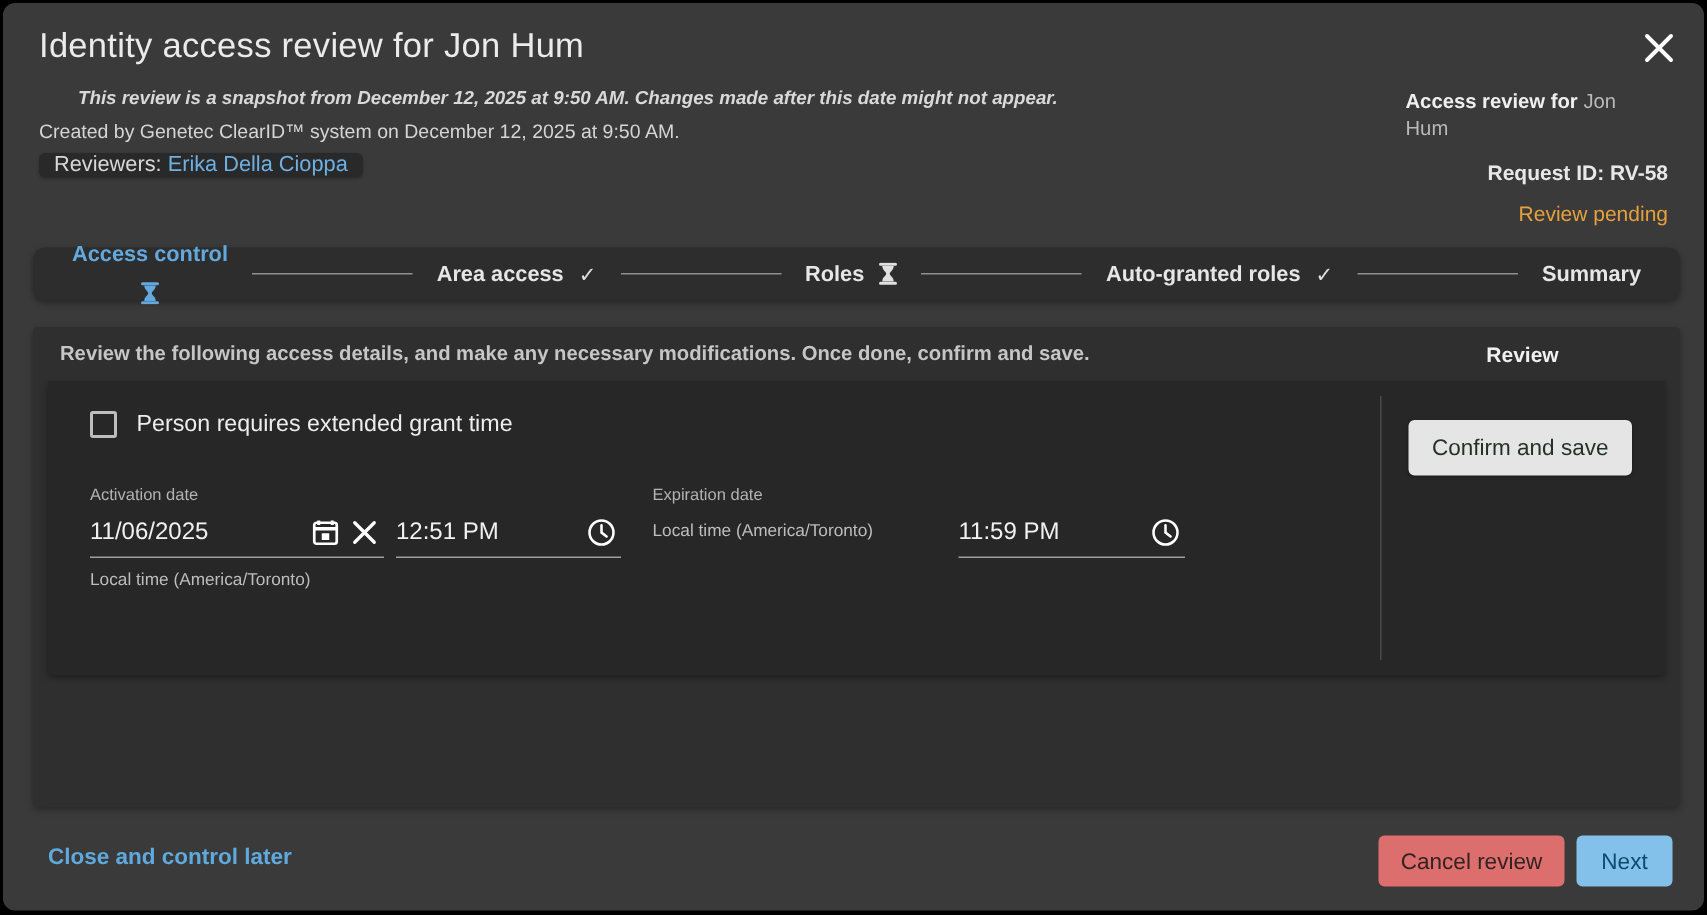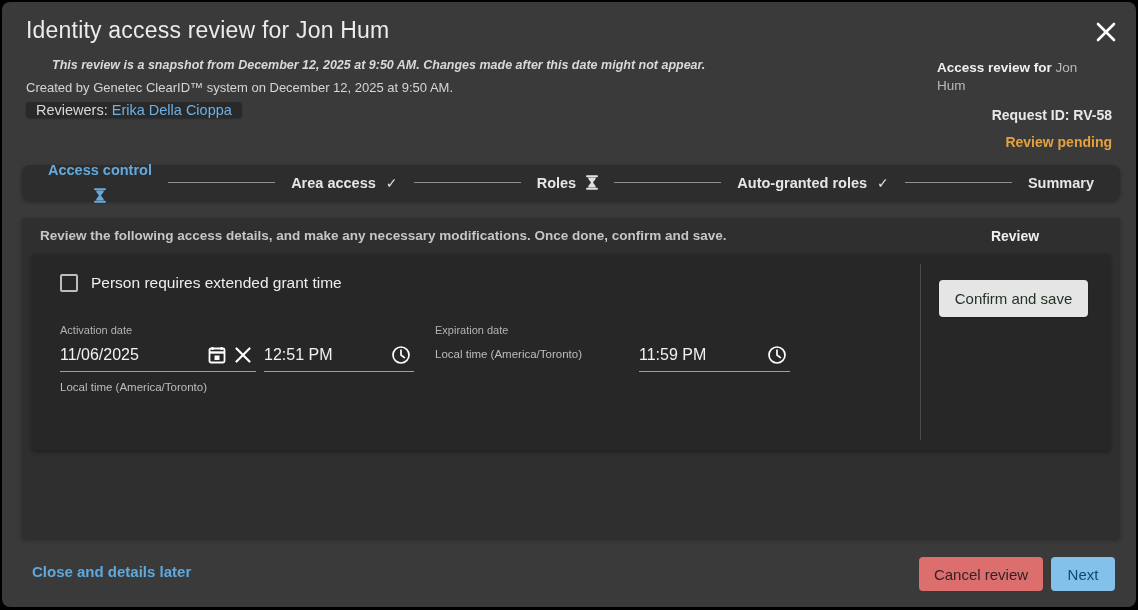--- a/index.html
+++ b/index.html
@@ -18,7 +18,7 @@
   .access-for { position:absolute; left:935px; top:57px; width:148px; font-size:13.5px; line-height:18px; color:#b9b9b9; }
   .access-for b { color:#efefef; font-weight:700; }
   .request-id { position:absolute; right:24px; top:105px; font-size:14px; font-weight:700; color:#e8e8e8;padding-left:44px; }
-  .status-pending { position:absolute; right:24px; top:132px; font-size:14px; font-weight:700; color:#e5a13d; }
+  .status-pending { position:absolute; right:24px; top:132px; font-size:14px; font-weight:400; color:#e5a13d; }
   
   .stepper { position:absolute; left:20px; top:163px; width:1098px; height:35px; background:#2d2d2d; border-radius:8px;
              display:flex; align-items:center; padding:0 26px; box-shadow:0 2px 4px rgba(0,0,0,.35); }

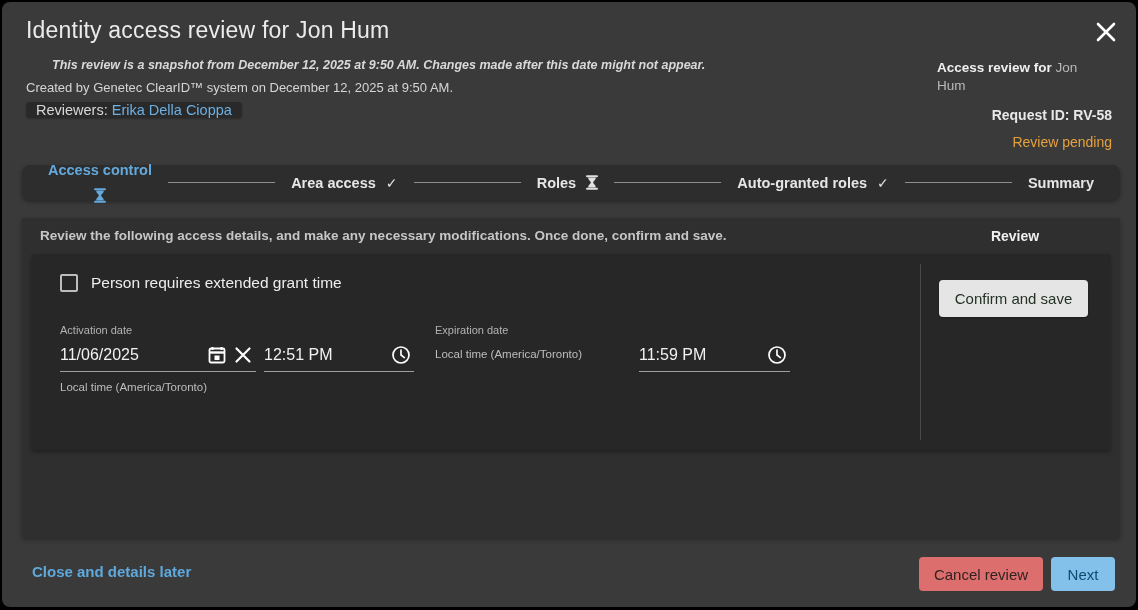--- a/index.html
+++ b/index.html
@@ -189,7 +189,7 @@
     </div>
   </div>
 
-  <a class="close-link">Close and details later</a>
+  <a class="close-link">Close and control later</a>
   <button class="cancel-btn">Cancel review</button>
   <button class="next-btn">Next</button>
 

